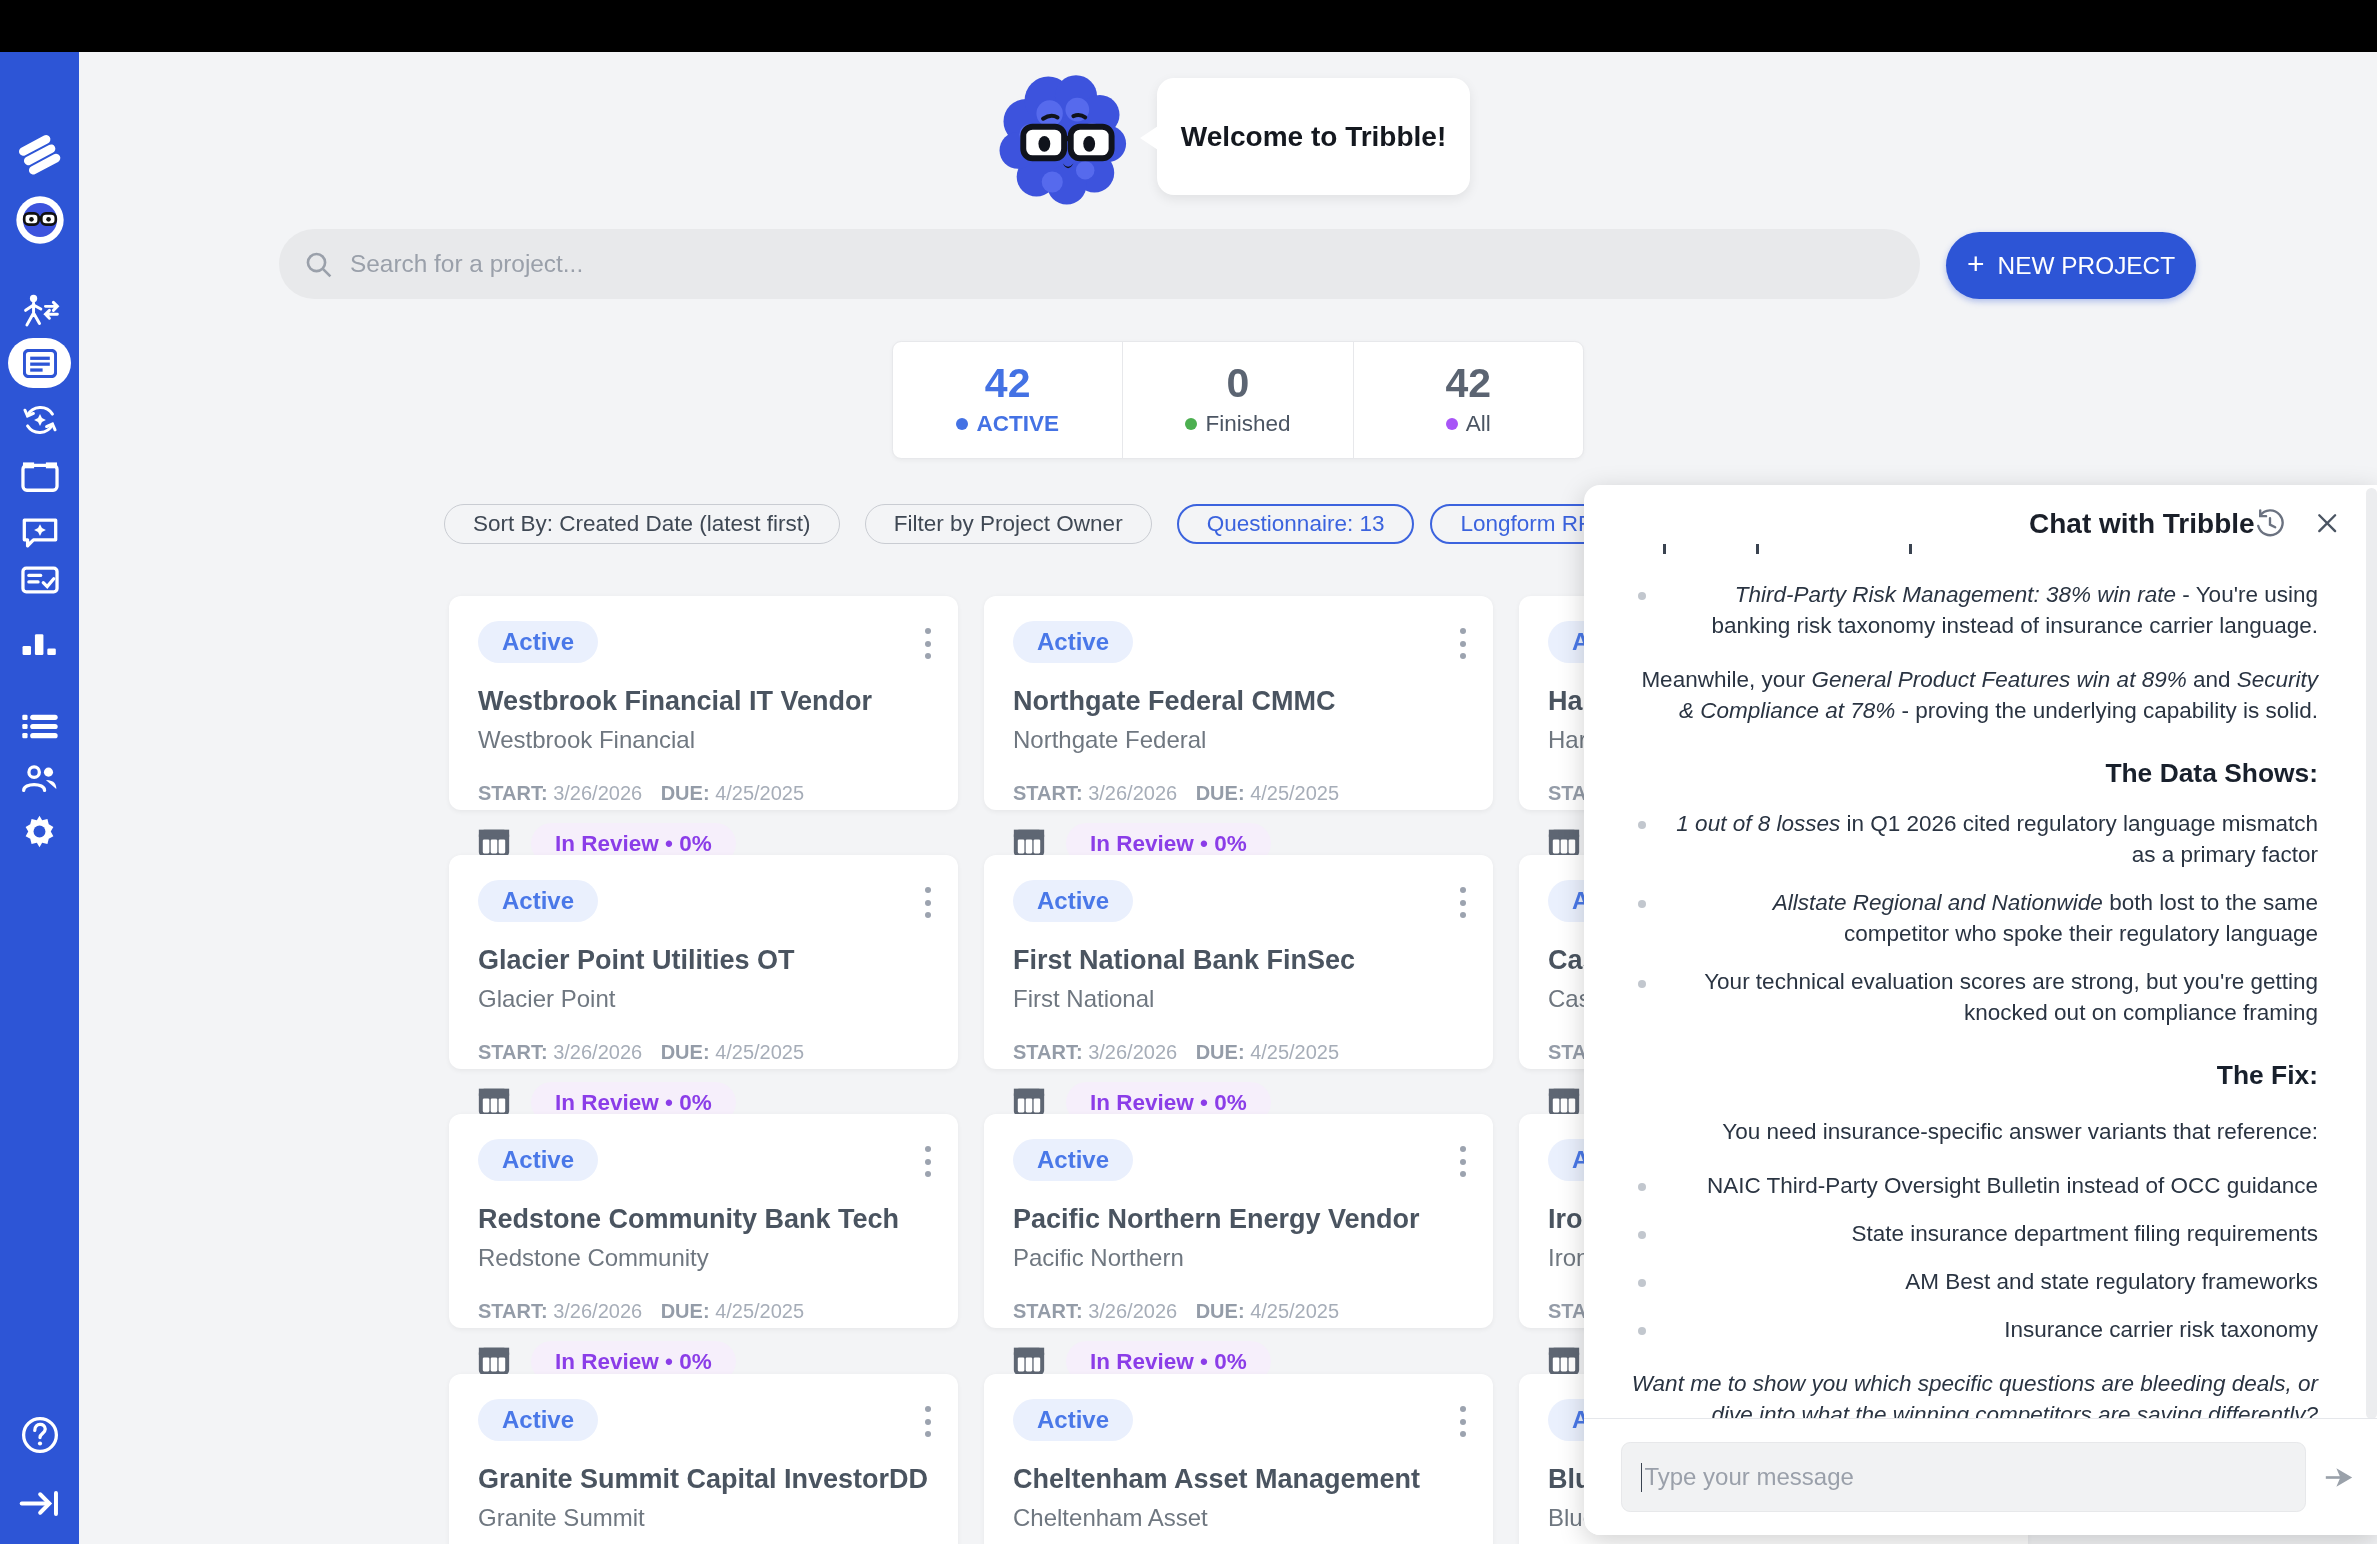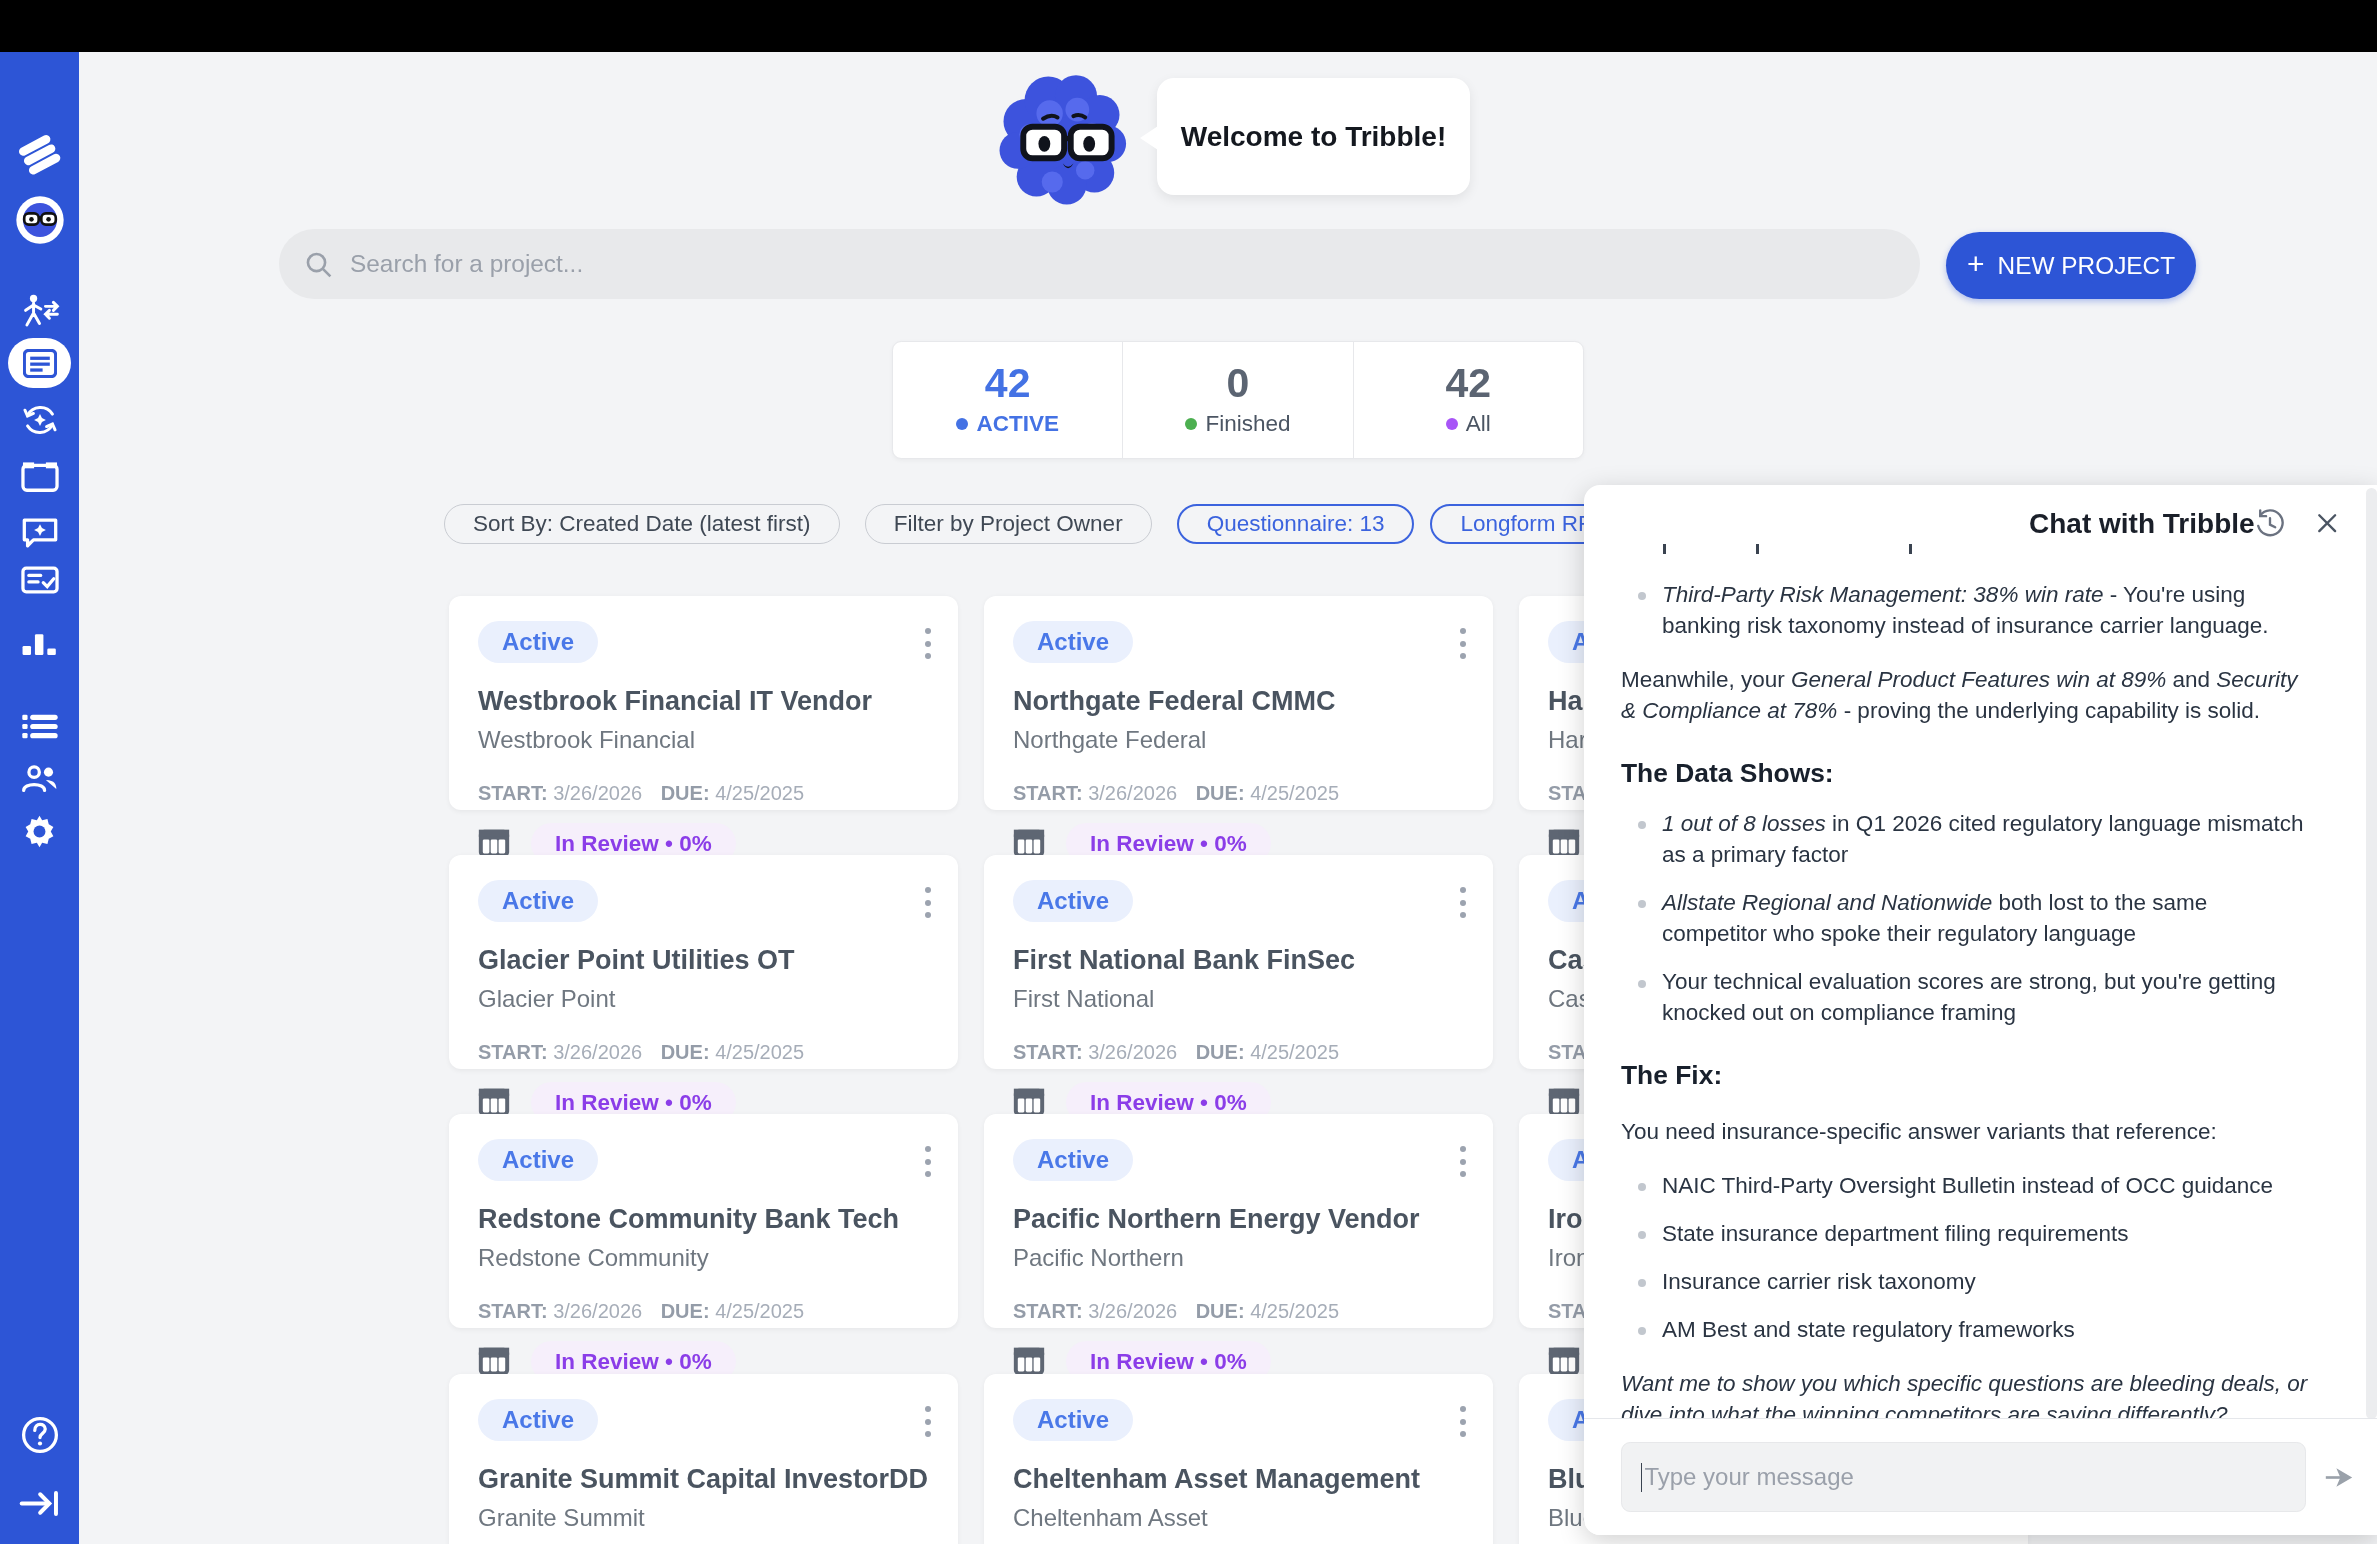--- a/index.html
+++ b/index.html
@@ -88,7 +88,7 @@
   .chat-head { display:flex; align-items:center; padding:22.5px 37px 0 37px; }
   .chat-title { font-size:28px; font-weight:bold; color:#1A1F29; flex:1;text-align:right; }
   .chat-head .hicon { margin-right:29px; cursor:pointer; }
-  .chat-msgs { position:relative; padding:22.5px 59px 0 37px; font-size:22.5px; color:#2A3442; line-height:1.38; }
+  .chat-msgs { position:relative; padding:22.5px 59px 0 37px; font-size:22.5px; color:#2A3442; line-height:1.38;text-align:right; }
   .frag { position:absolute; top:4px; width:3.3px; height:10px; background:#3A4350; }
   .chat-msgs p { margin:22.5px 0; }
   .chat-msgs h3 { font-size:26.4px; font-weight:bold; color:#18202C; margin:29px 0 6.6px 0; }

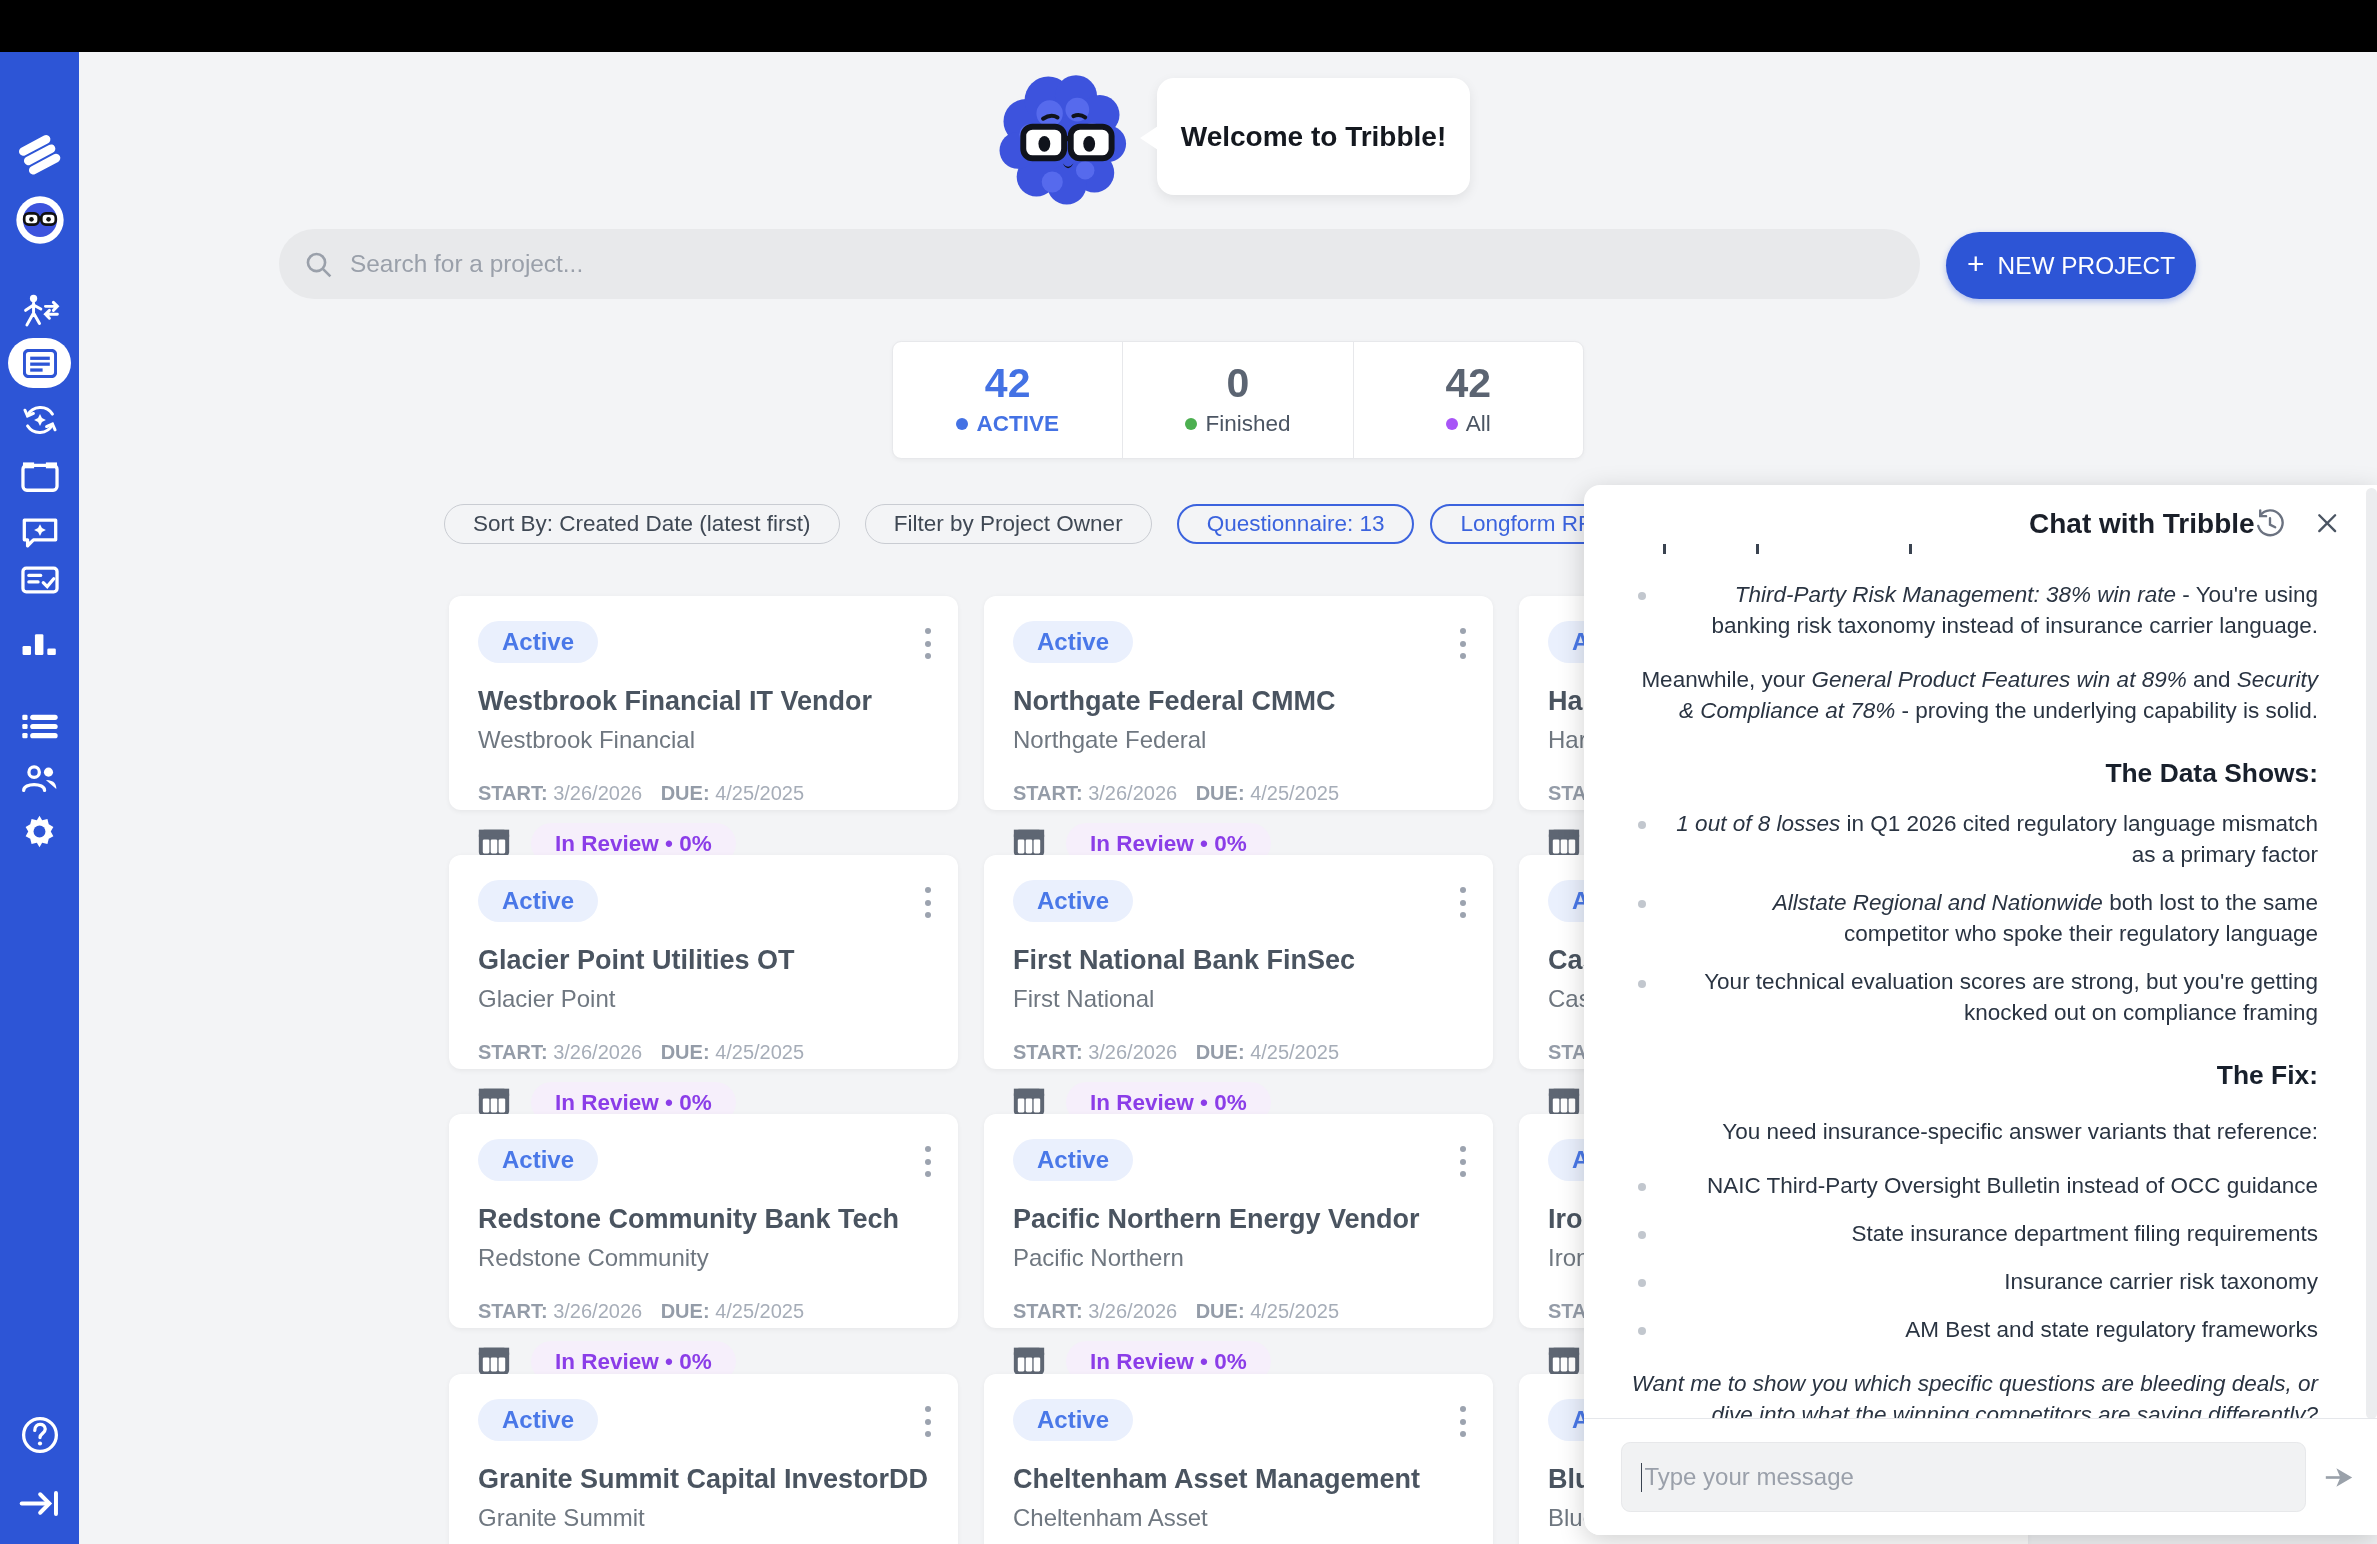--- a/index.html
+++ b/index.html
@@ -611,8 +611,8 @@
       <ul class="blist">
         <li><span>NAIC Third-Party Oversight Bulletin instead of OCC guidance</span></li>
         <li><span>State insurance department filing requirements</span></li>
+        <li><span>AM Best and state regulatory frameworks</span></li>
         <li><span>Insurance carrier risk taxonomy</span></li>
-        <li><span>AM Best and state regulatory frameworks</span></li>
       </ul>
       <p class="closing"><em>Want me to show you which specific questions are bleeding deals, or dive into what the winning competitors are saying differently?</em></p>
     </div>

